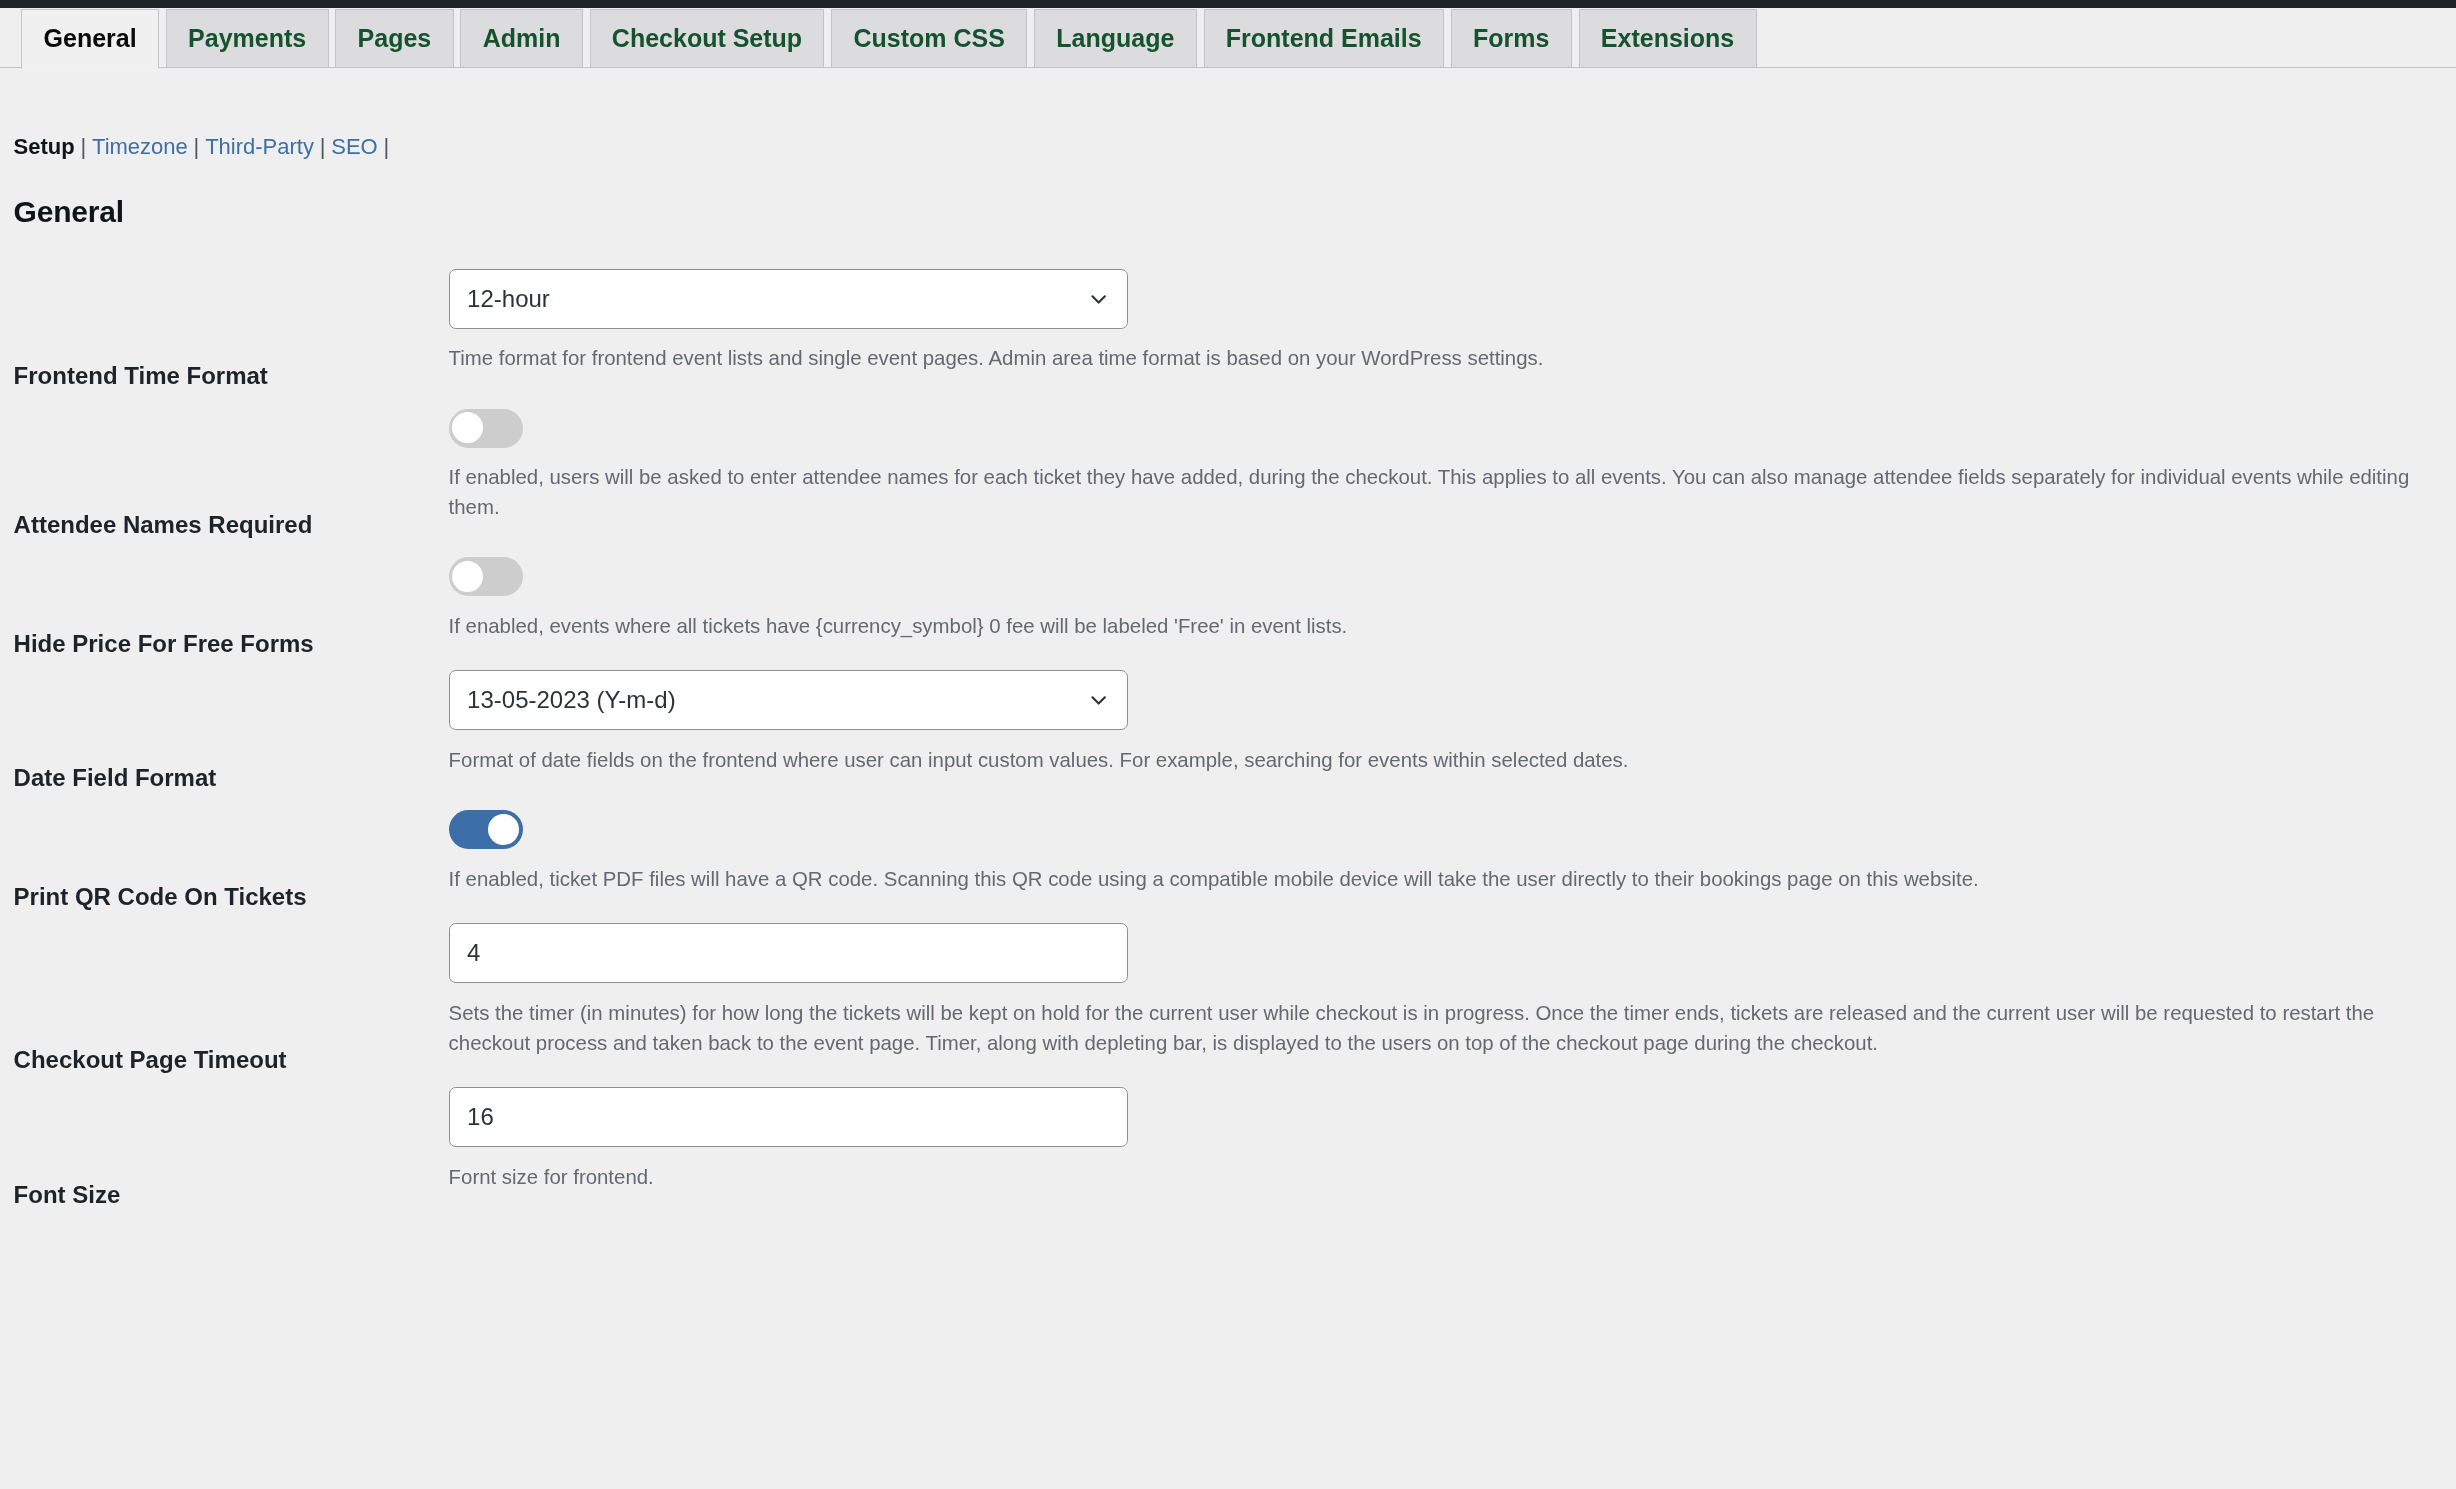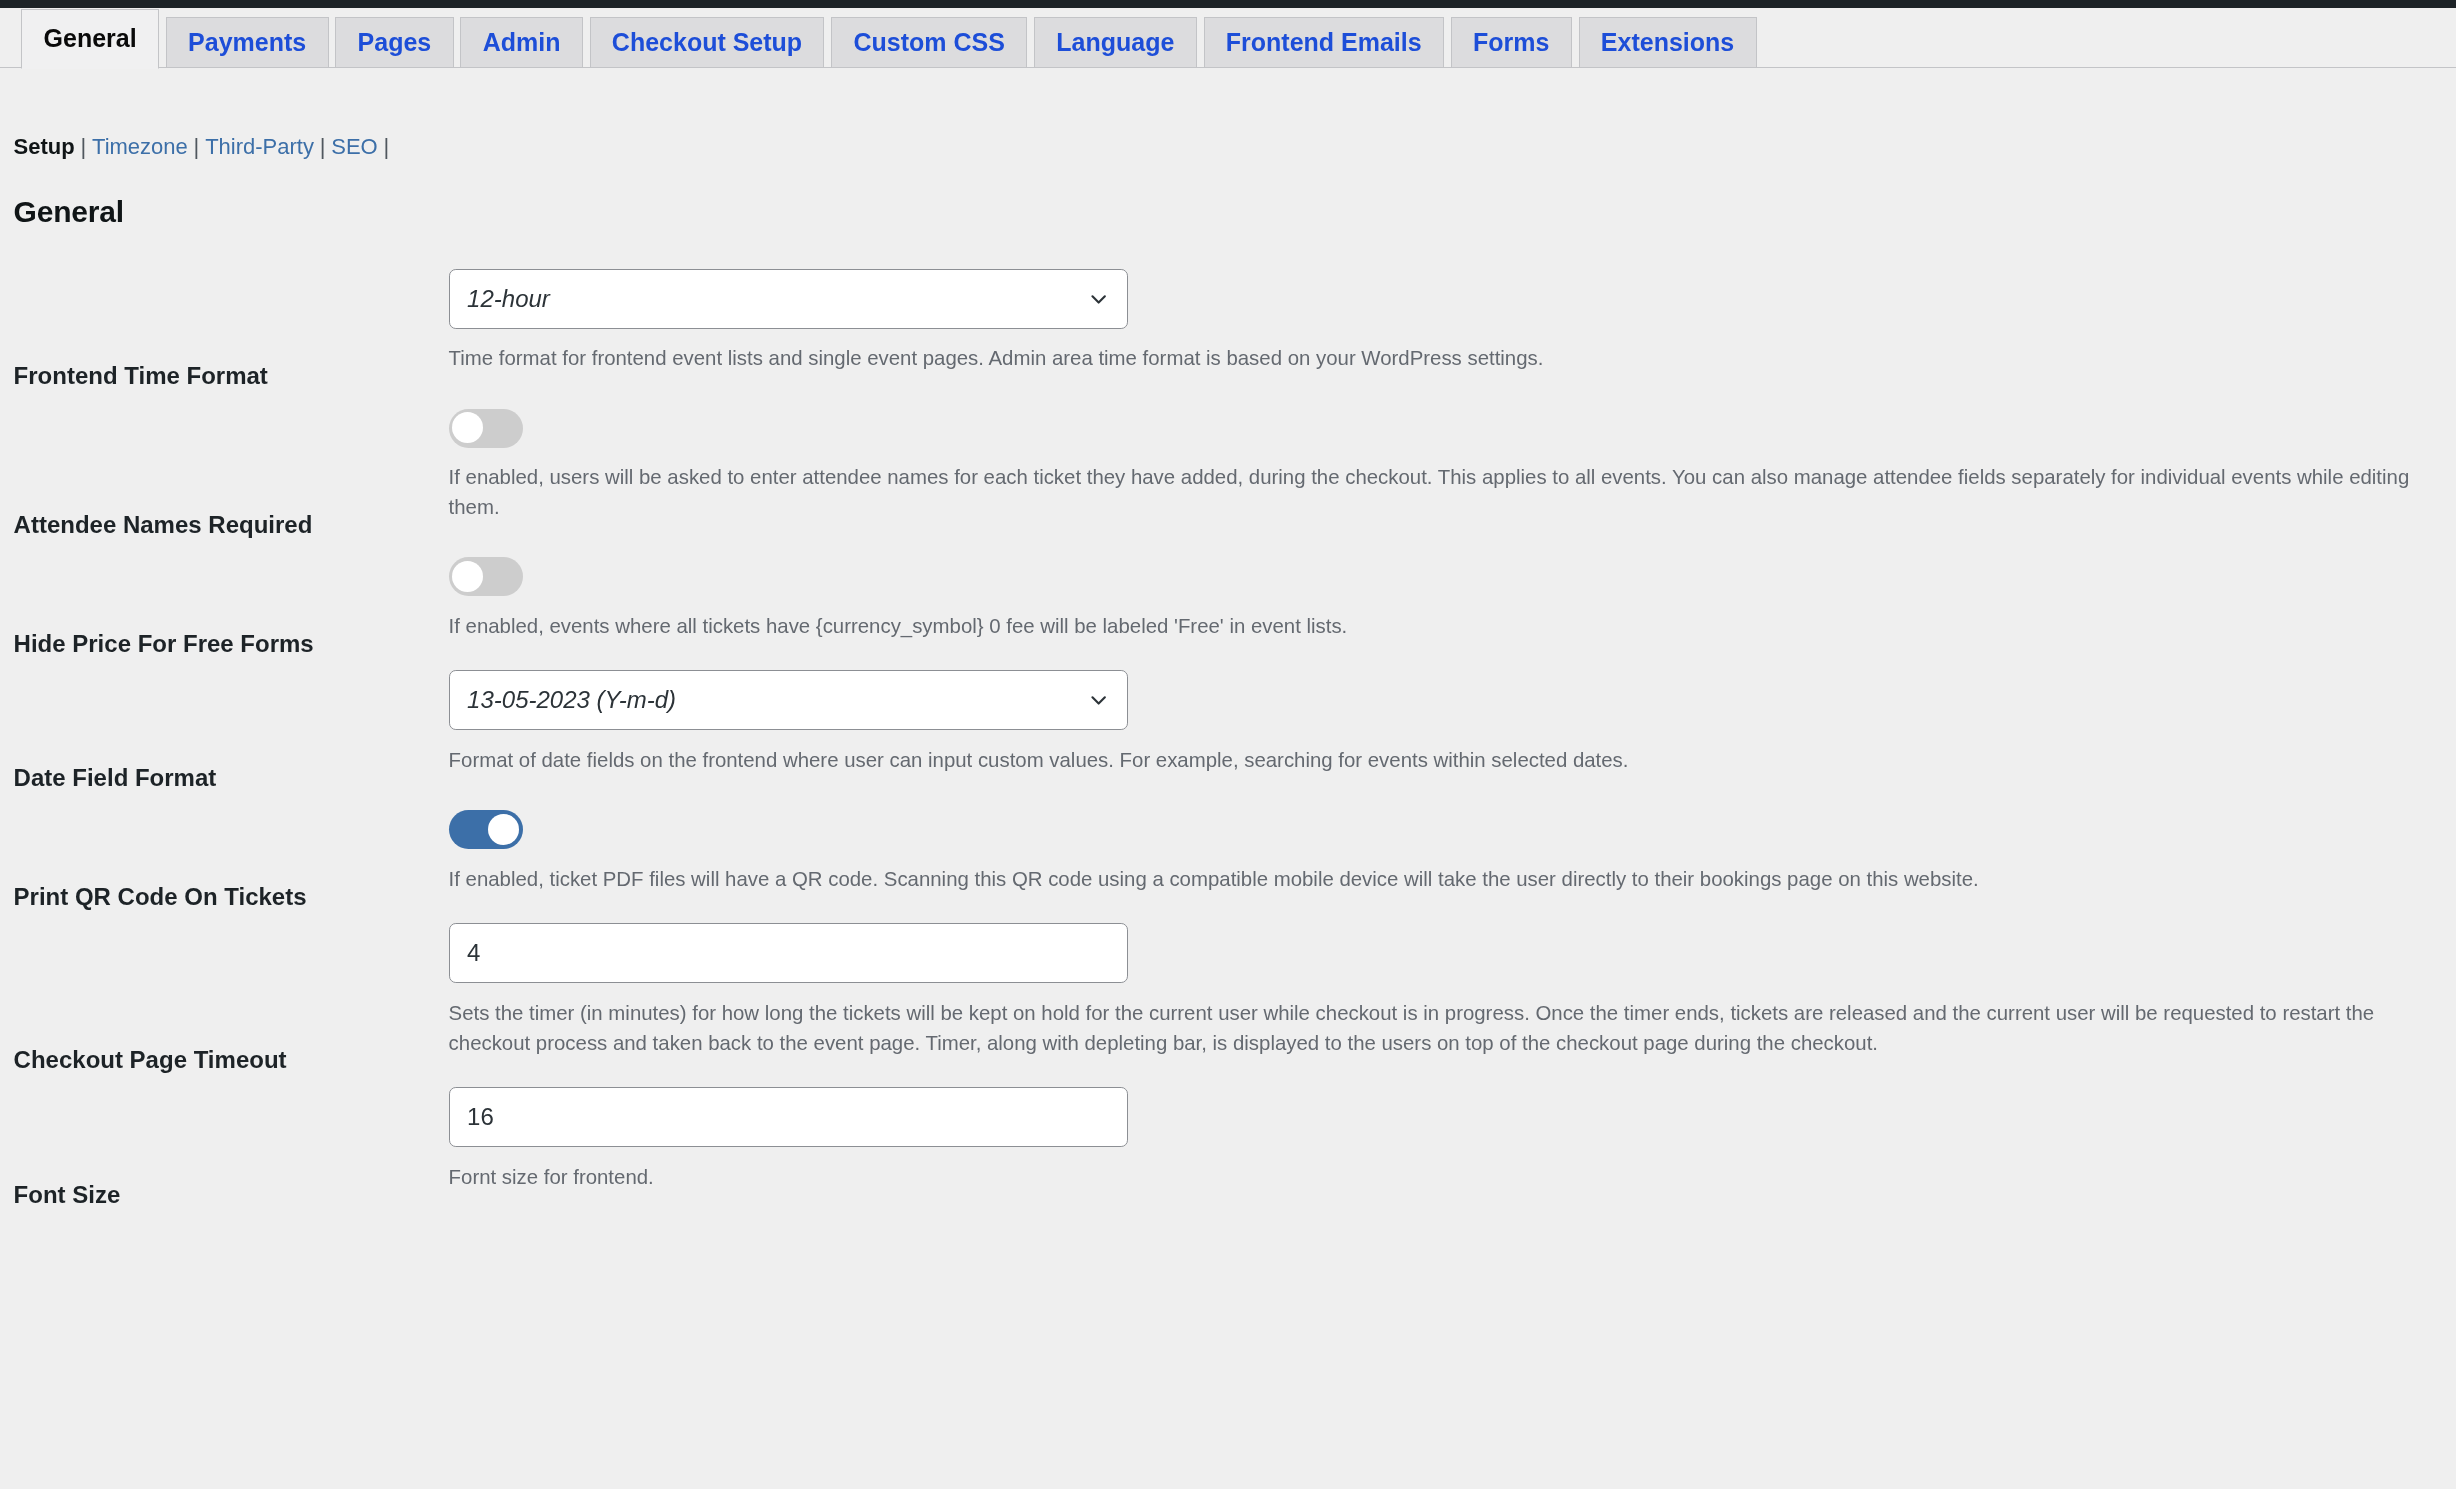--- a/index.html
+++ b/index.html
@@ -41,13 +41,13 @@
     box-sizing: border-box;
   }
   .tab {
-    height: 50px;
+    height: 58px;
     display: flex;
     align-items: center;
     padding: 0 21.3px;
     font-size: 25px;
     font-weight: 700;
-    color: #1d4ed8;
+    color: #14532d;
     background: #dcdcde;
     border-left: 1px solid #c3c4c7;
     border-right: 1px solid #c3c4c7;

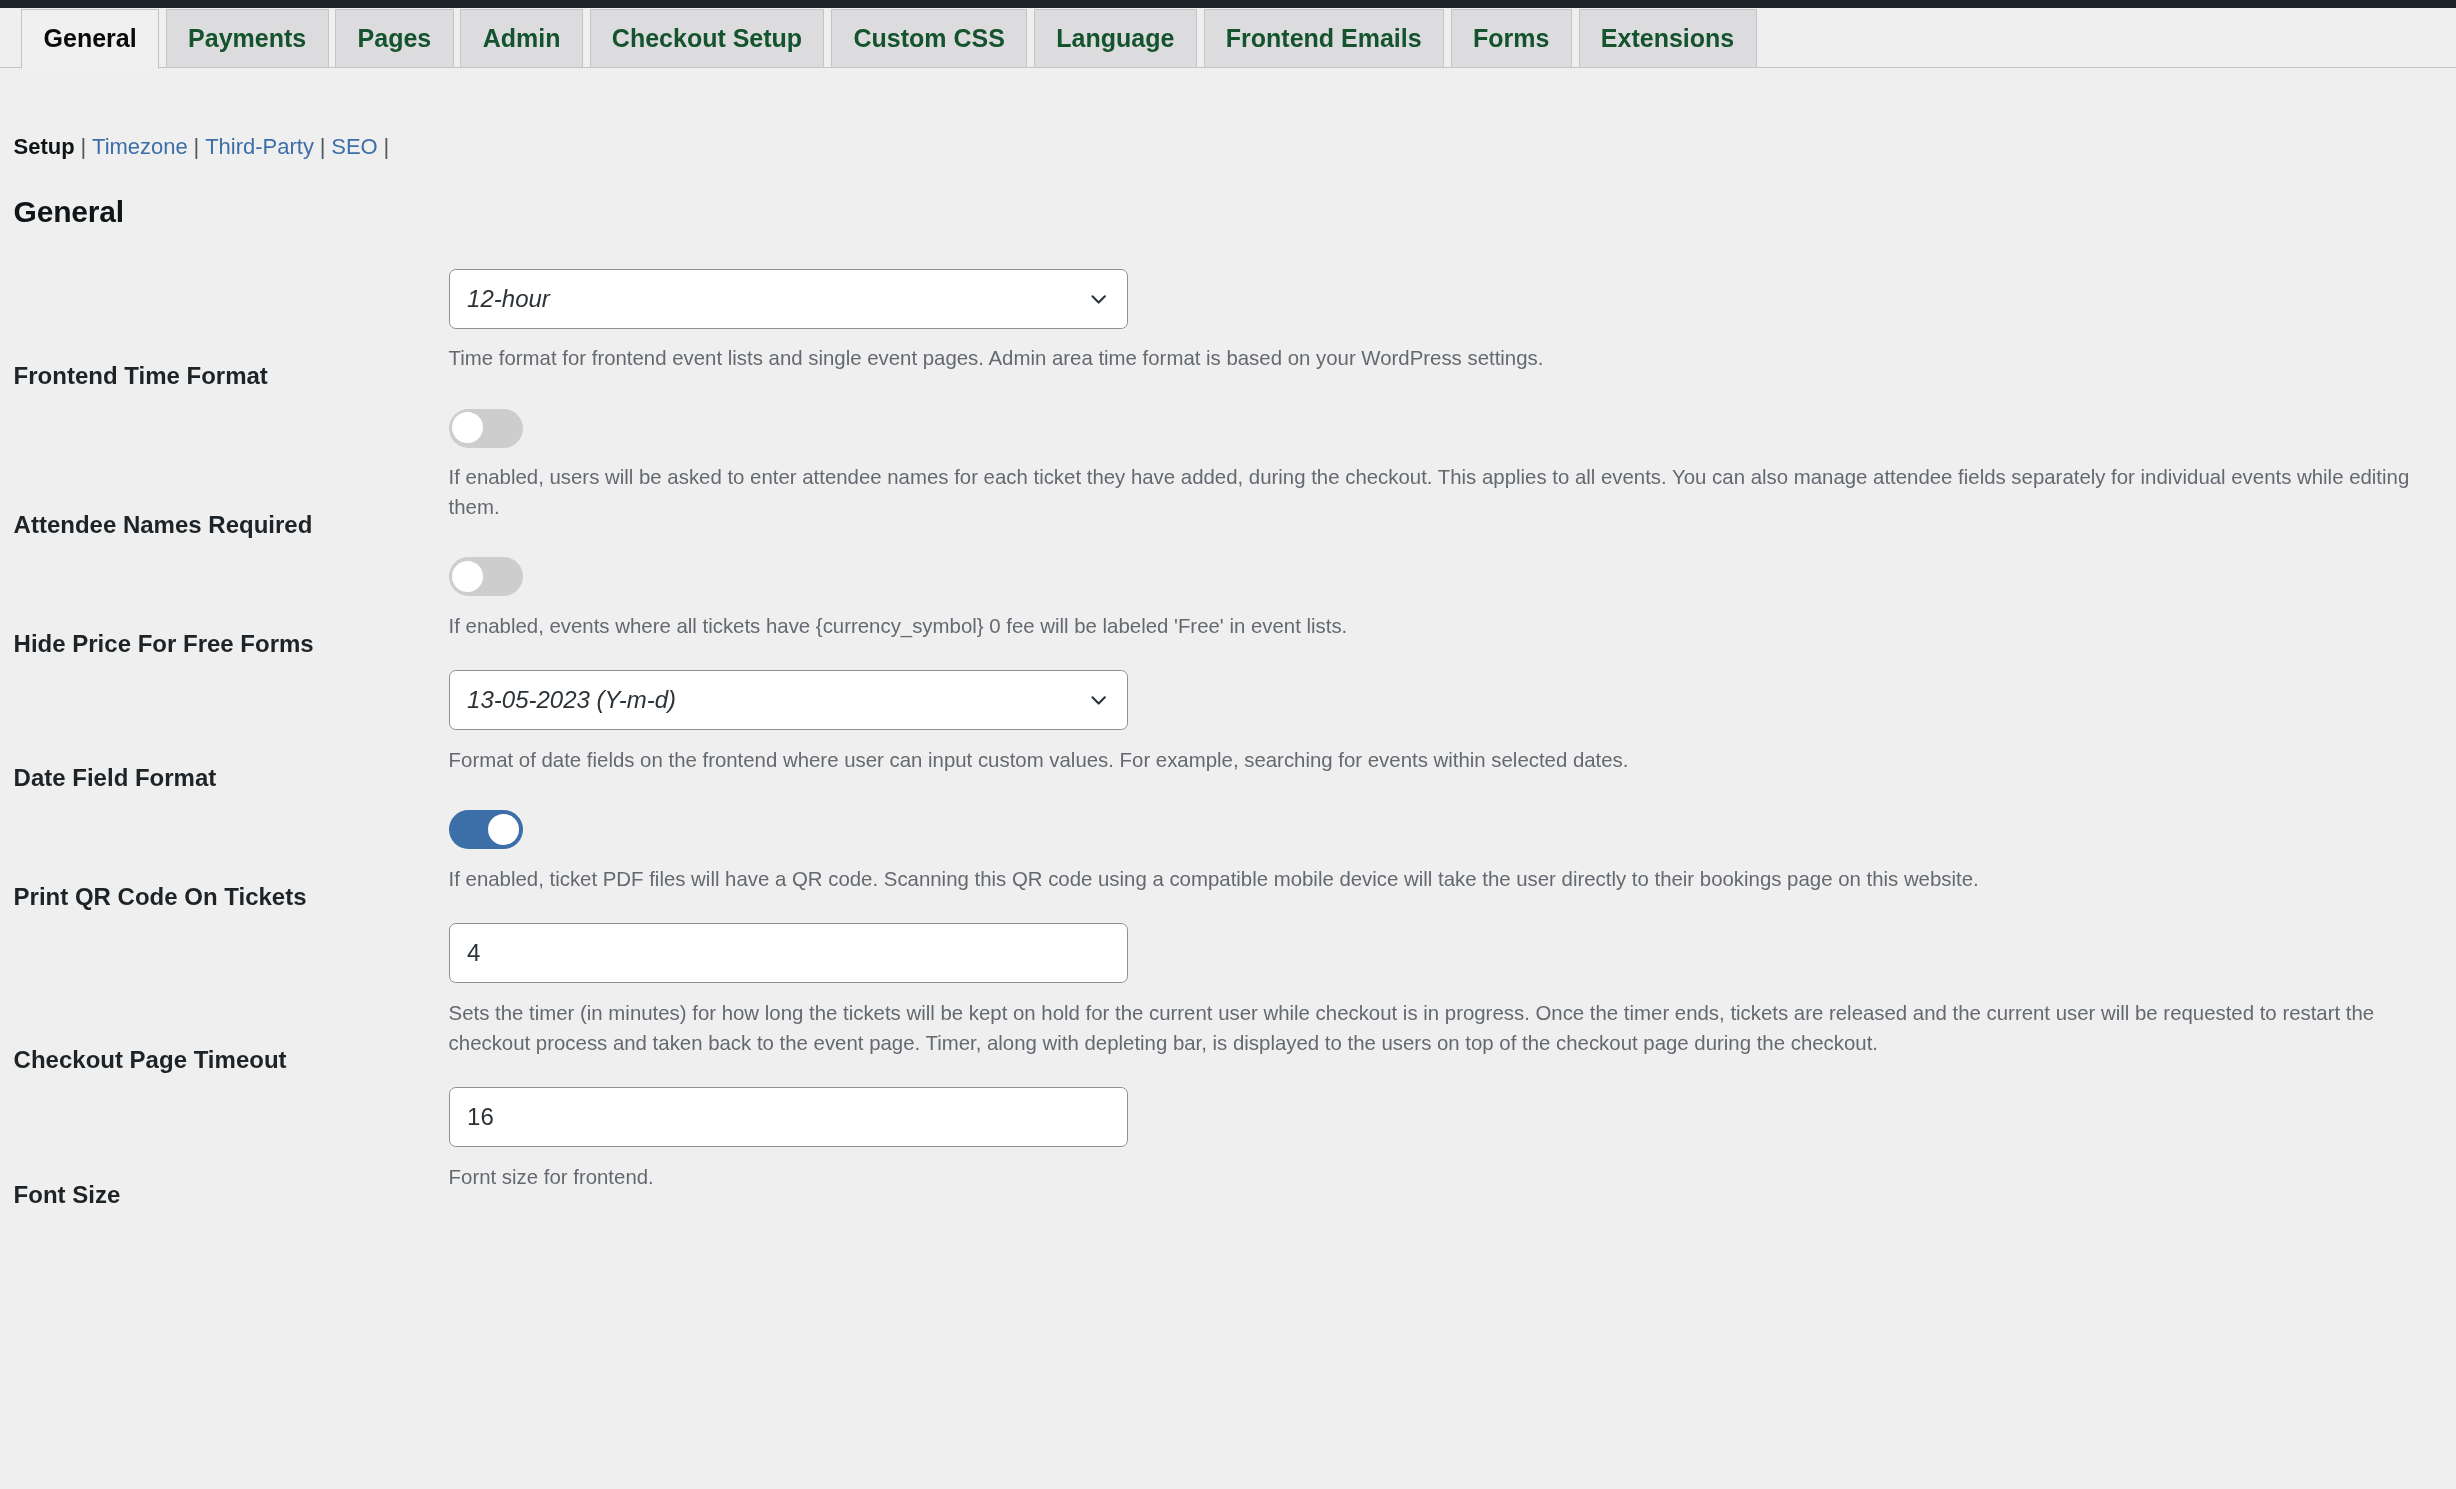--- a/index.html
+++ b/index.html
@@ -157,7 +157,6 @@
     align-items: center;
     padding: 0 17.5px;
     cursor: pointer;
-    font-style: italic;
   }
   .select-box .value {
     font-size: 24px;

